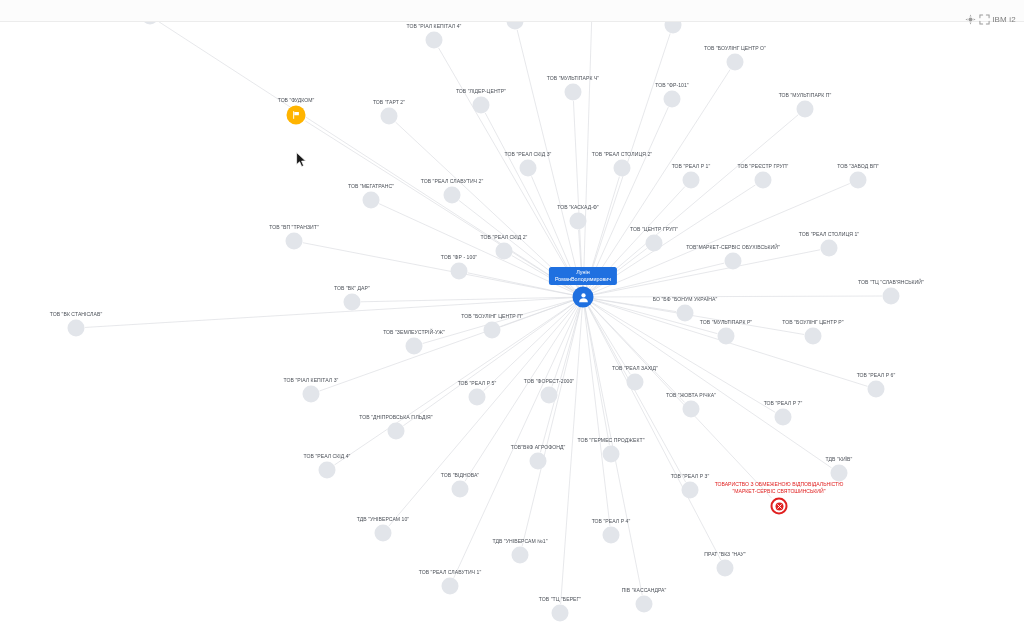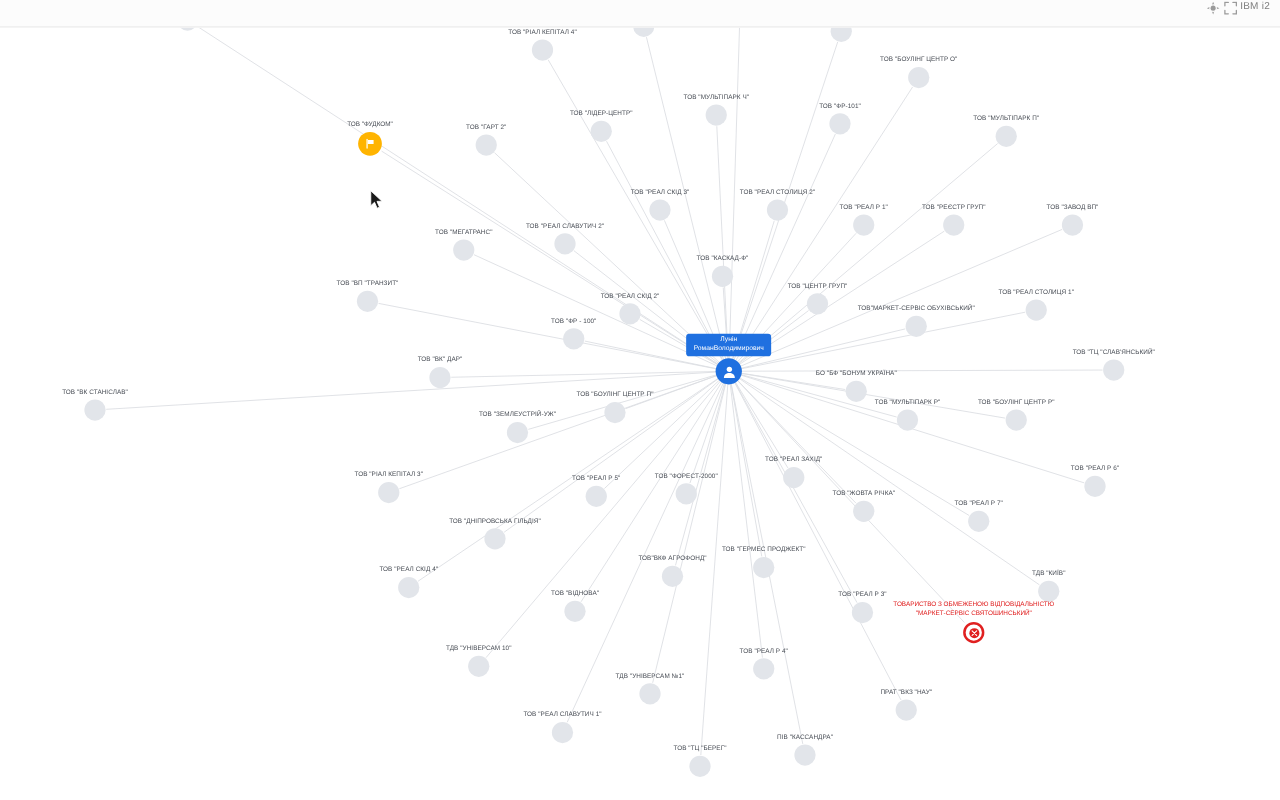--- a/index.html
+++ b/index.html
@@ -32,7 +32,7 @@
     right: 6px; top: 0;
     height: 38px;
     display: flex;
-    align-items: flex-start;
+    align-items: center;
     gap: 1px;
   }
   .tb-icon {

